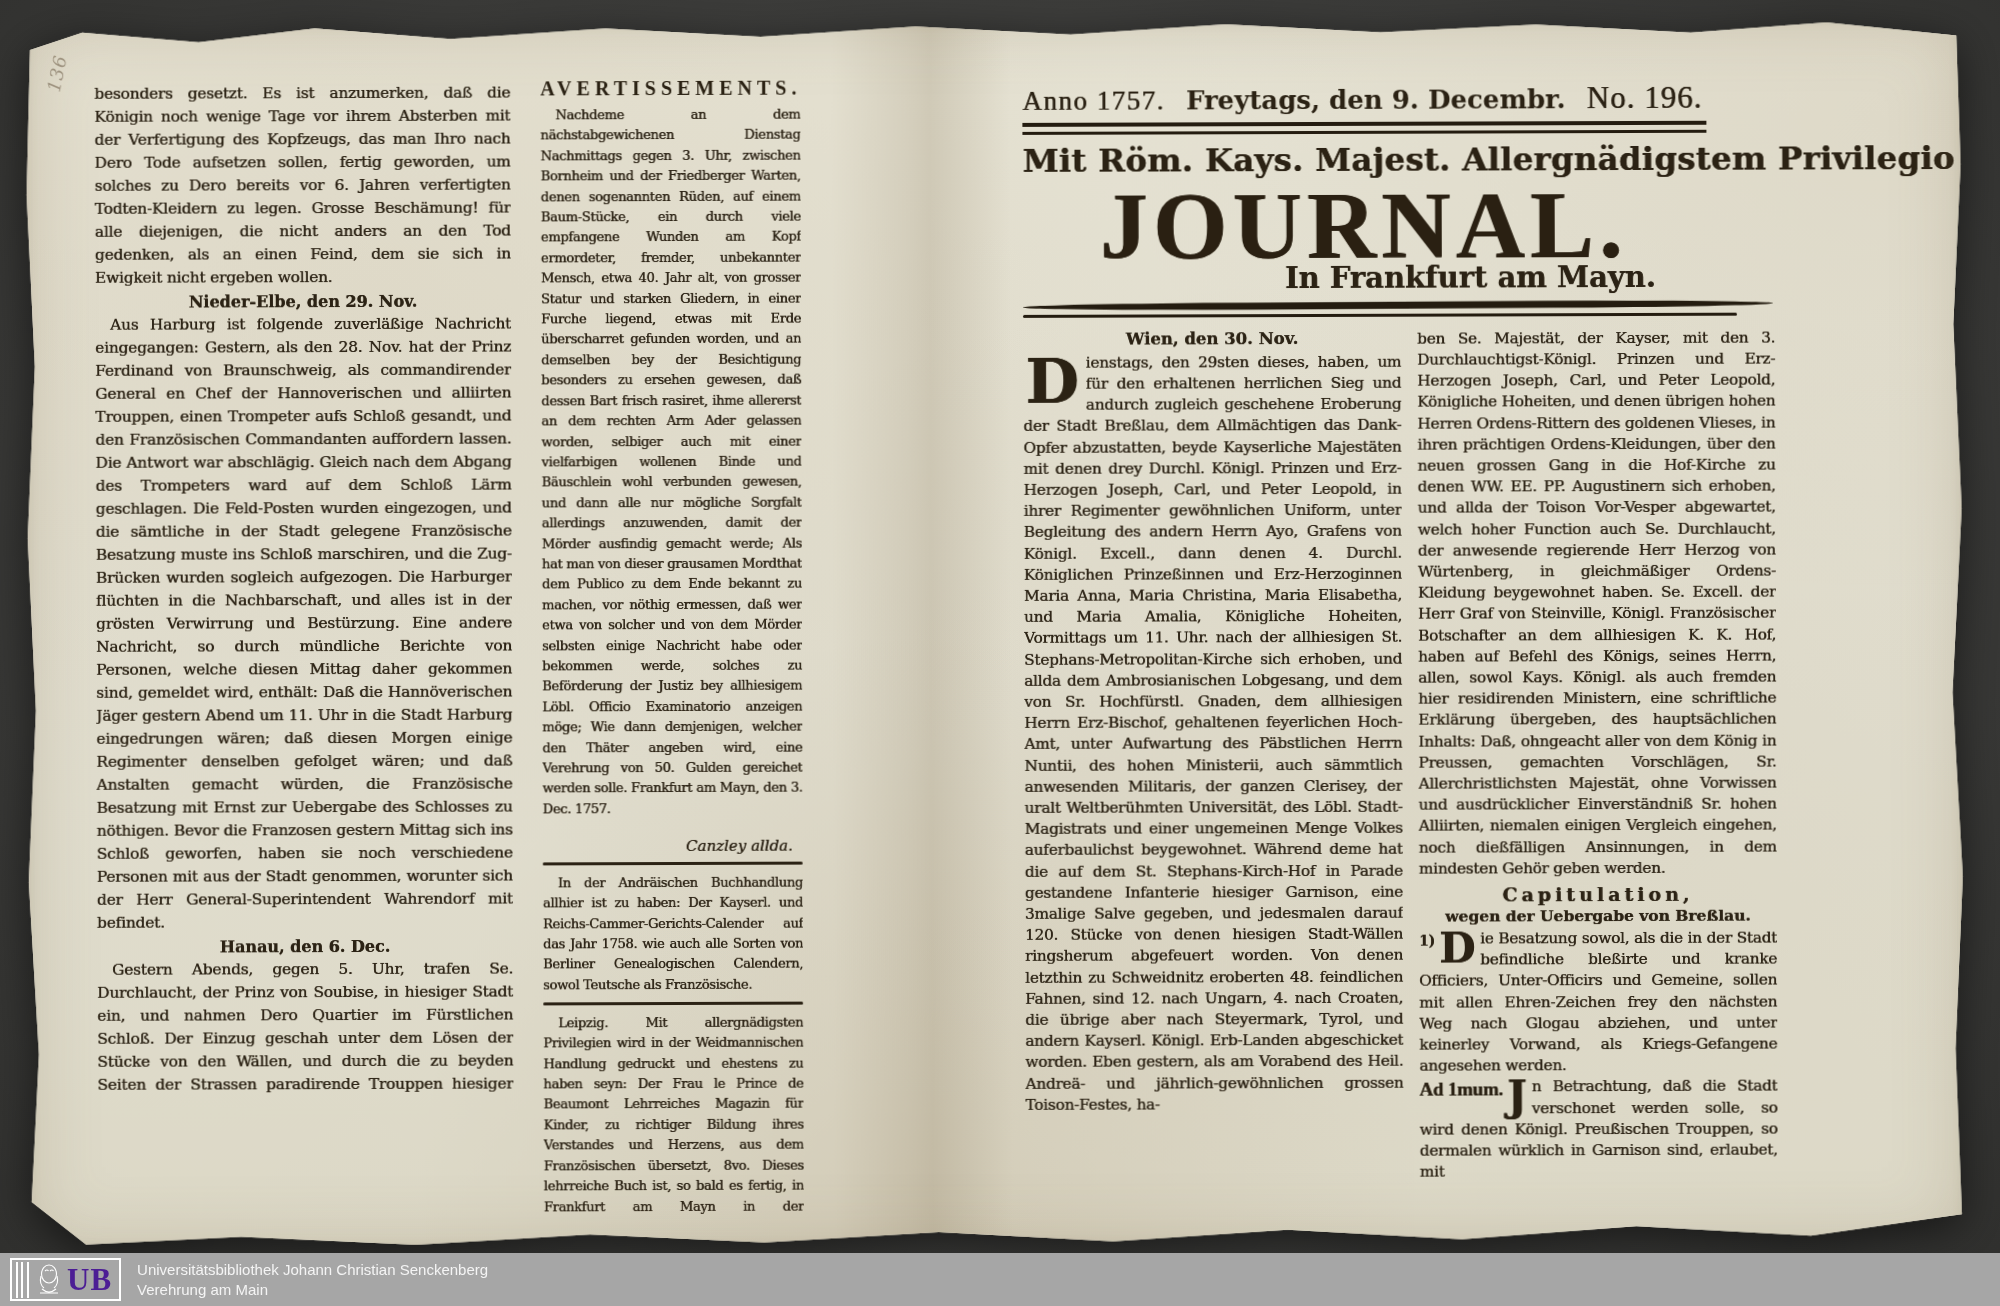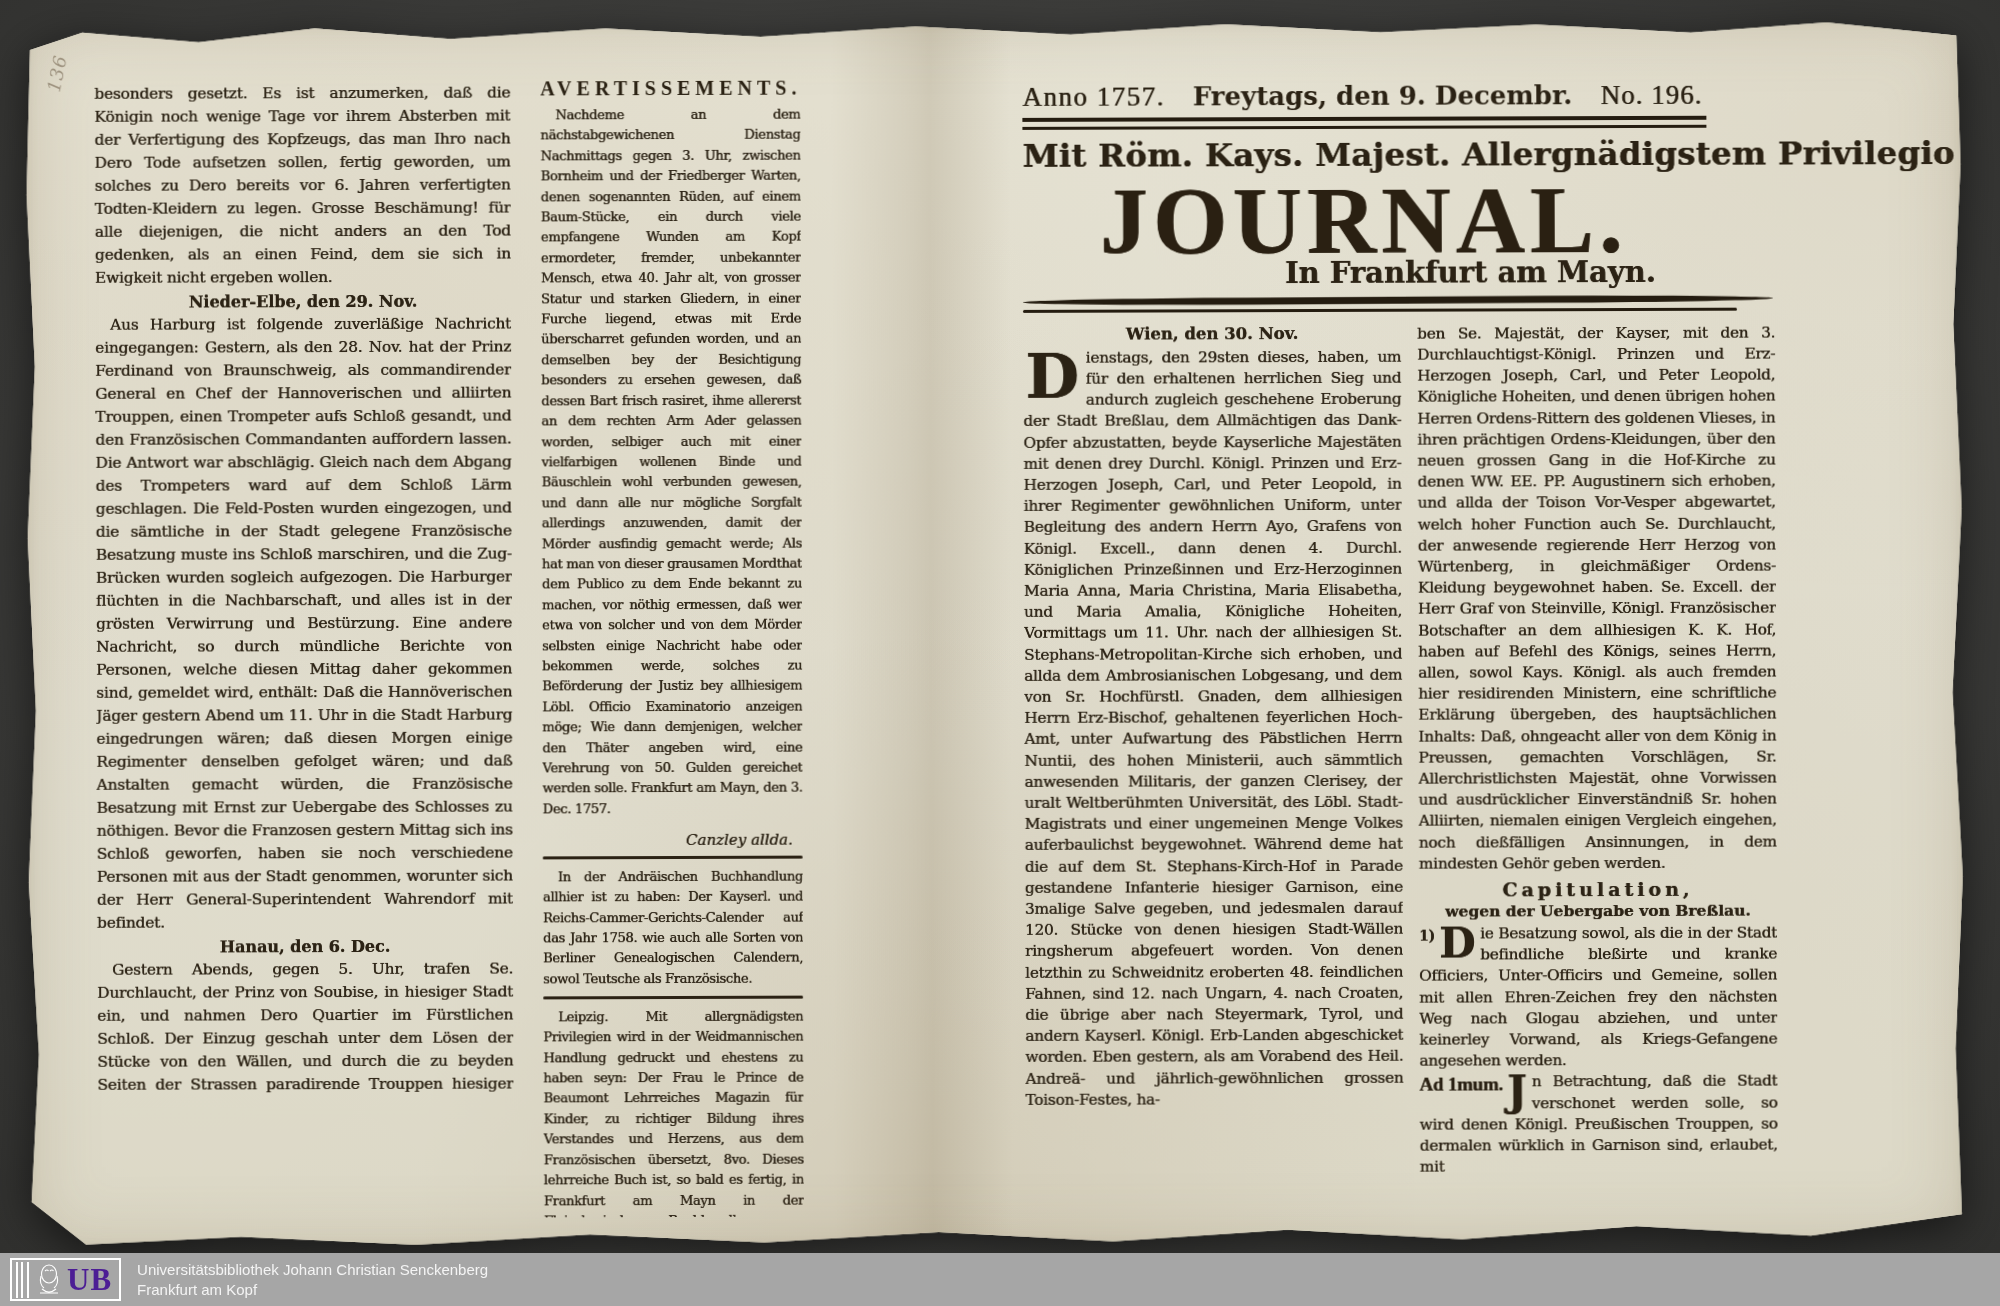--- a/index.html
+++ b/index.html
@@ -70,7 +70,7 @@
   .frak{font-family:"DejaVu Serif",serif;font-weight:bold;}
   .mast-anno{font-size:27px;letter-spacing:1.5px;color:#2b2214;text-shadow:0.4px 0 0 currentColor;text-align:right;}
   .mast-date{font-size:26px;color:#2b2214;}
-  .mast-no{font-size:27px;letter-spacing:1px;color:#2b2214;text-shadow:0.4px 0 0 currentColor;}
+  .mast-no{font-size:31px;letter-spacing:1px;color:#2b2214;text-shadow:0.4px 0 0 currentColor;}
   .double-rule{
     width:684px;height:5px;margin-top:5px;
     border-top:4.5px solid #241c10;border-bottom:3px solid #241c10;

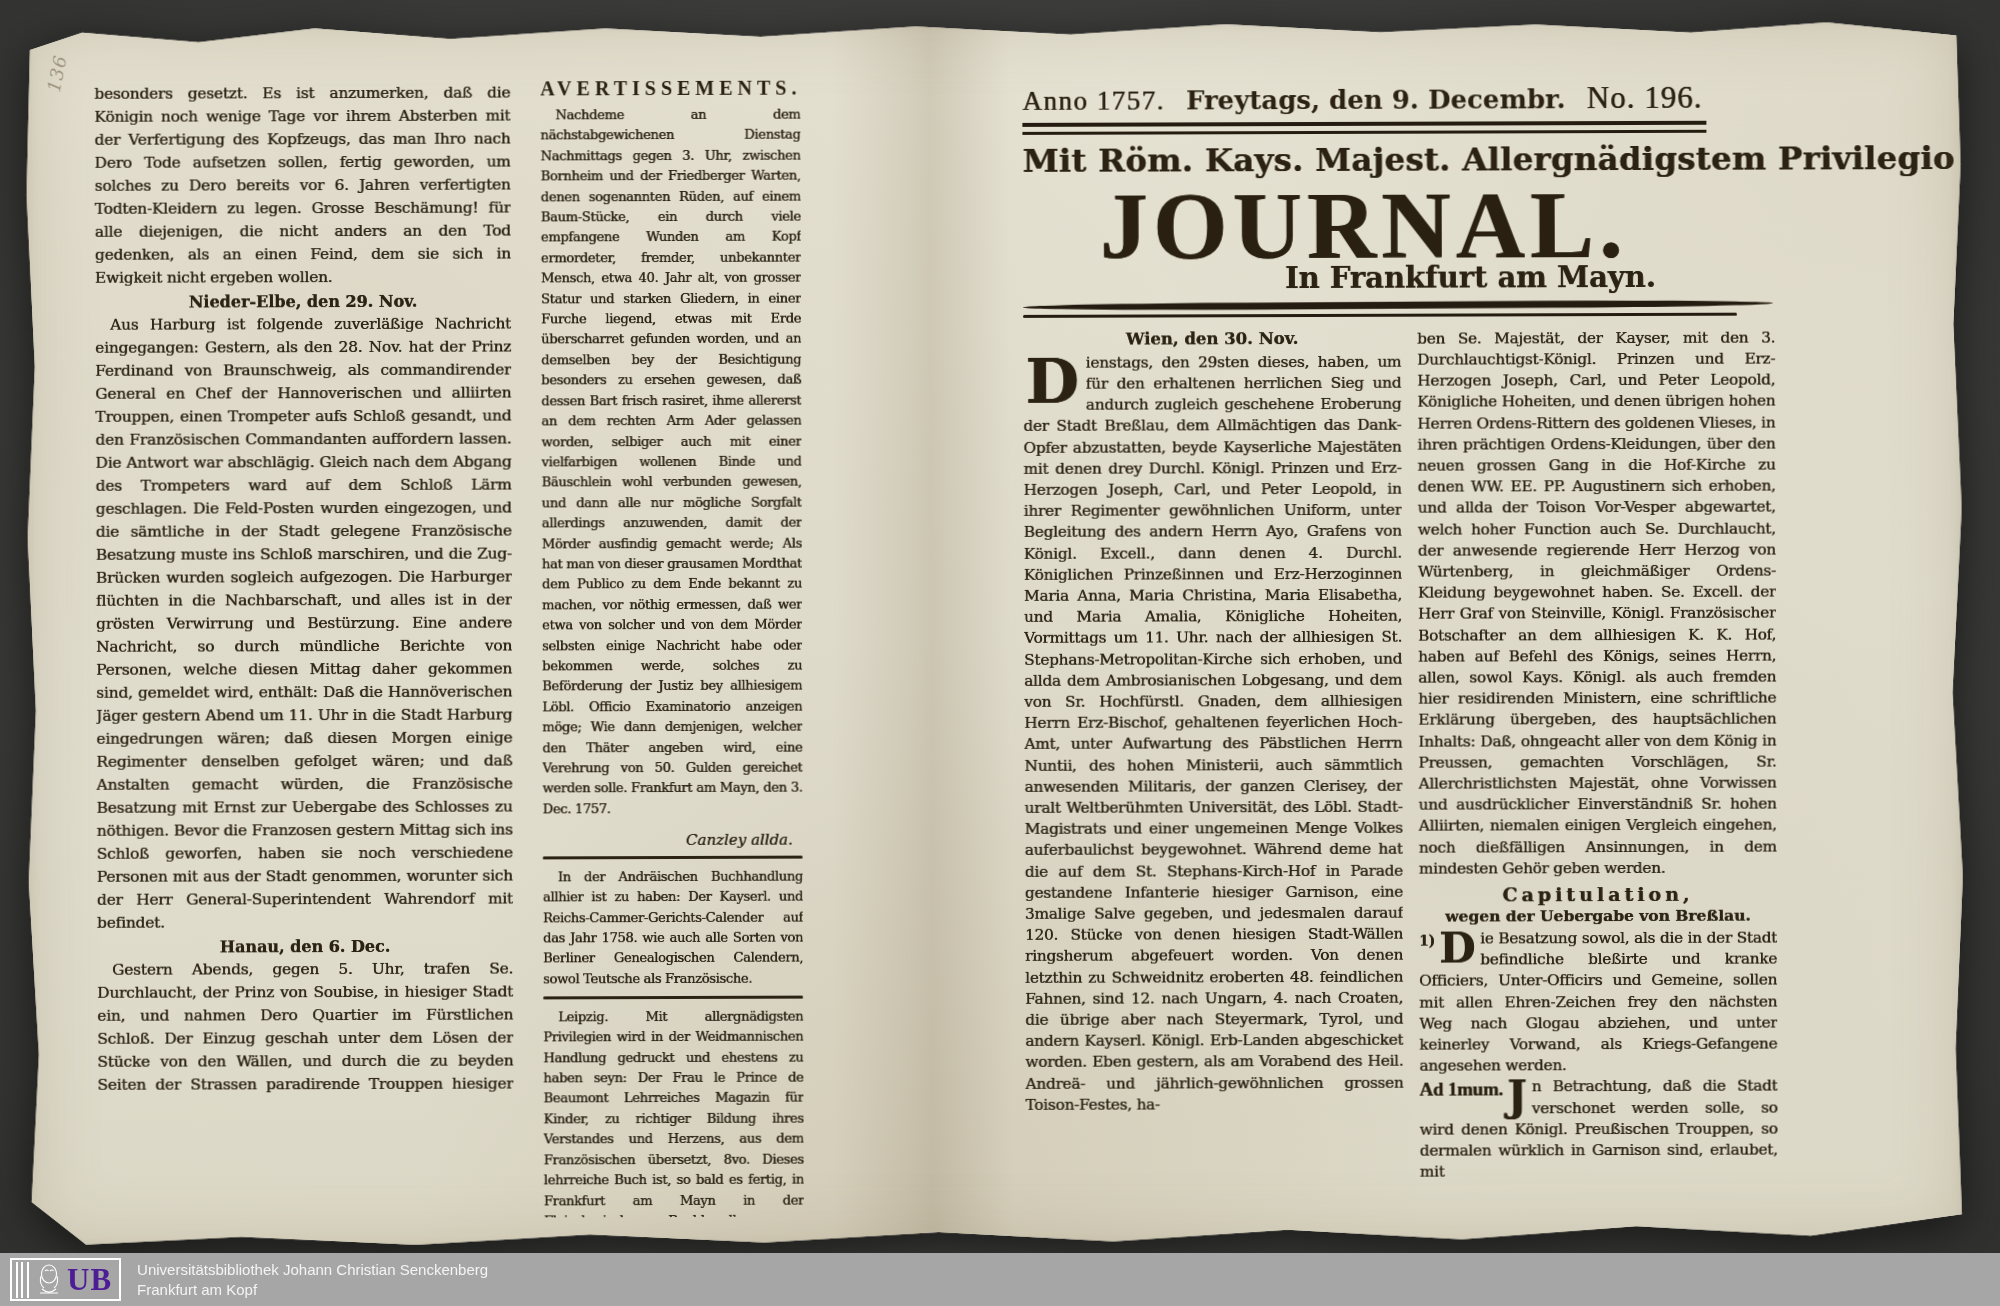--- a/index.html
+++ b/index.html
@@ -57,7 +57,7 @@
     font-size:20px;font-weight:bold;letter-spacing:5px;color:#2b2214;white-space:nowrap;
   }
   .signature{
-    margin:12px 10px 4px 0;text-align:right;font-style:italic;font-size:15px;
+    margin:18px 10px 4px 0;text-align:right;font-style:italic;font-size:15px;
     color:#2d2416;text-shadow:0.3px 0 0 currentColor;
   }
   .rule{height:2.6px;background:#2b2214;margin:7px 0 8px 0;border-radius:2px;}

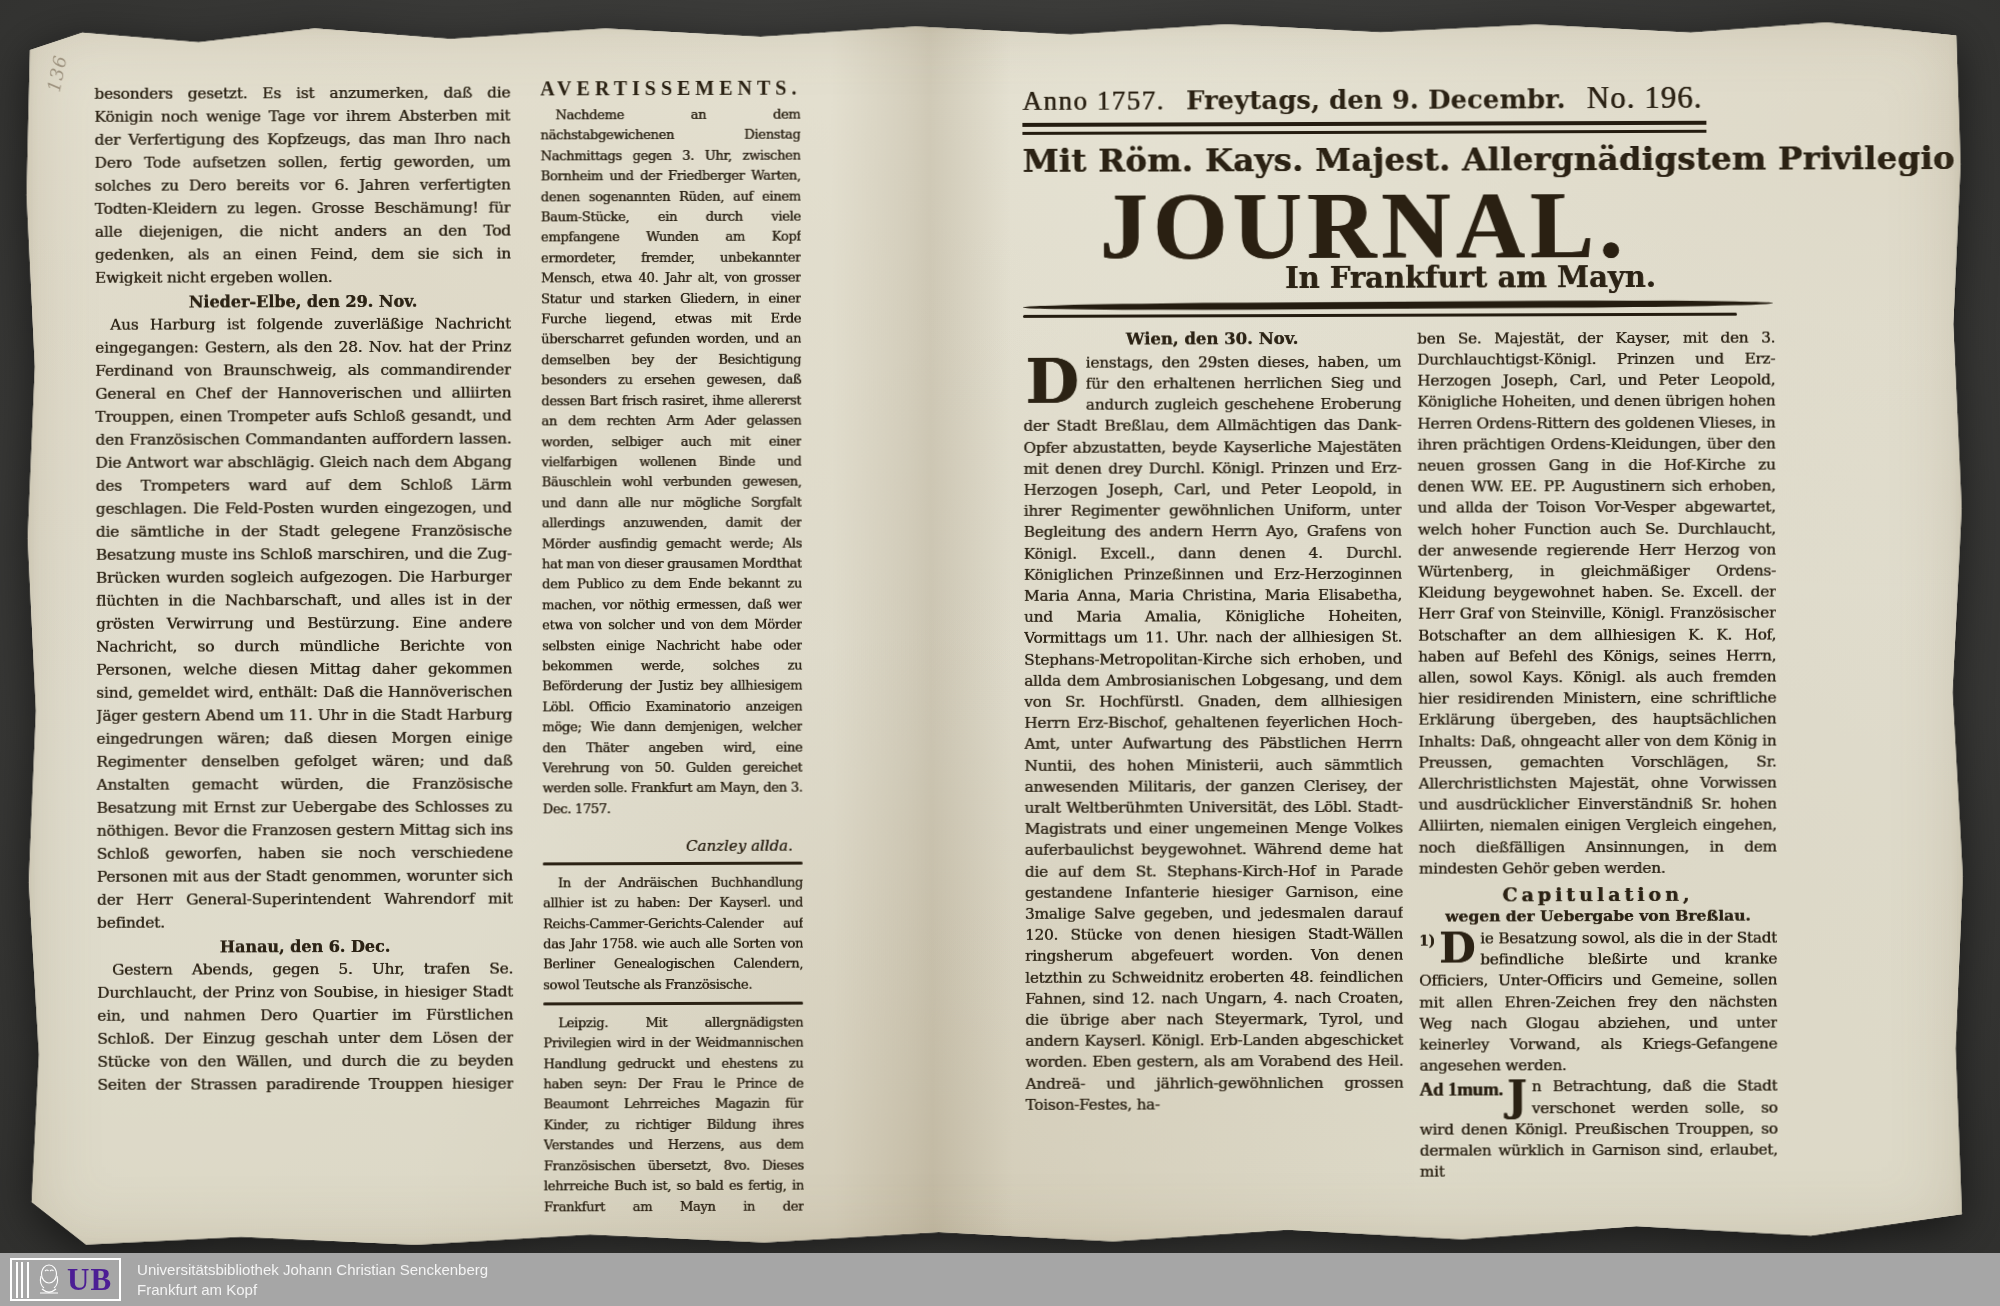--- a/index.html
+++ b/index.html
@@ -218,7 +218,7 @@
   </div>
   <div class="footer-text">
     <div>Universitätsbibliothek Johann Christian Senckenberg</div>
-    <div>Frankfurt am Kopf</div>
+    <div>Verehrung am Main</div>
   </div>
 </div>
 

